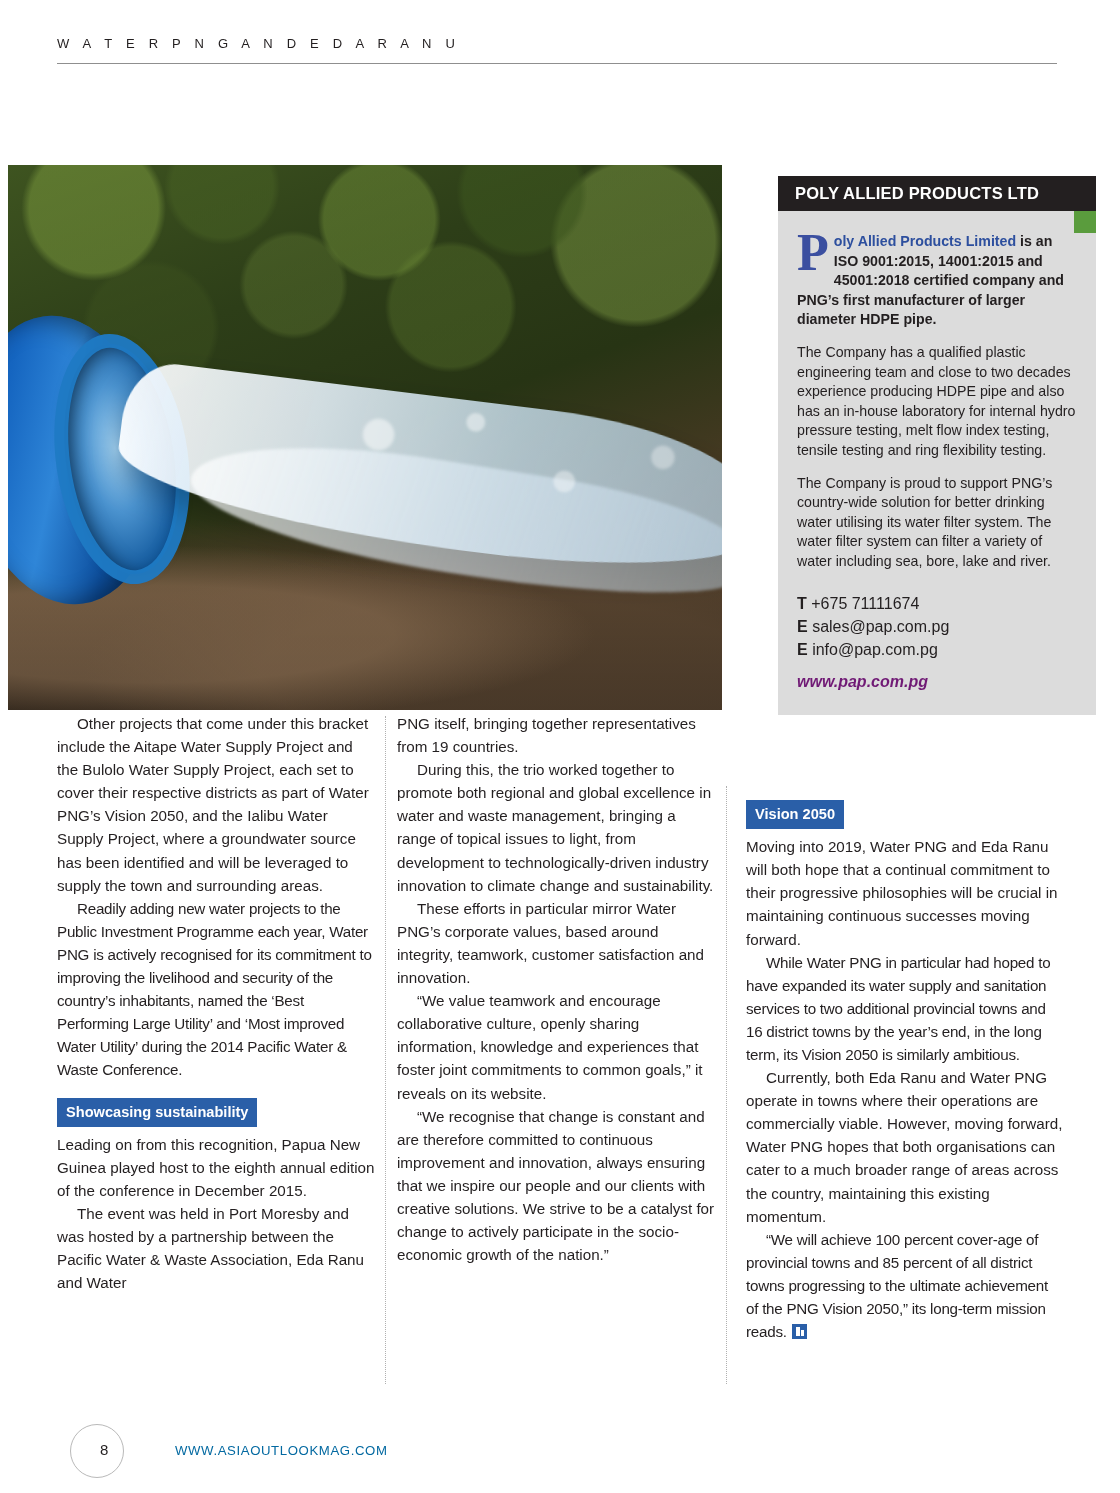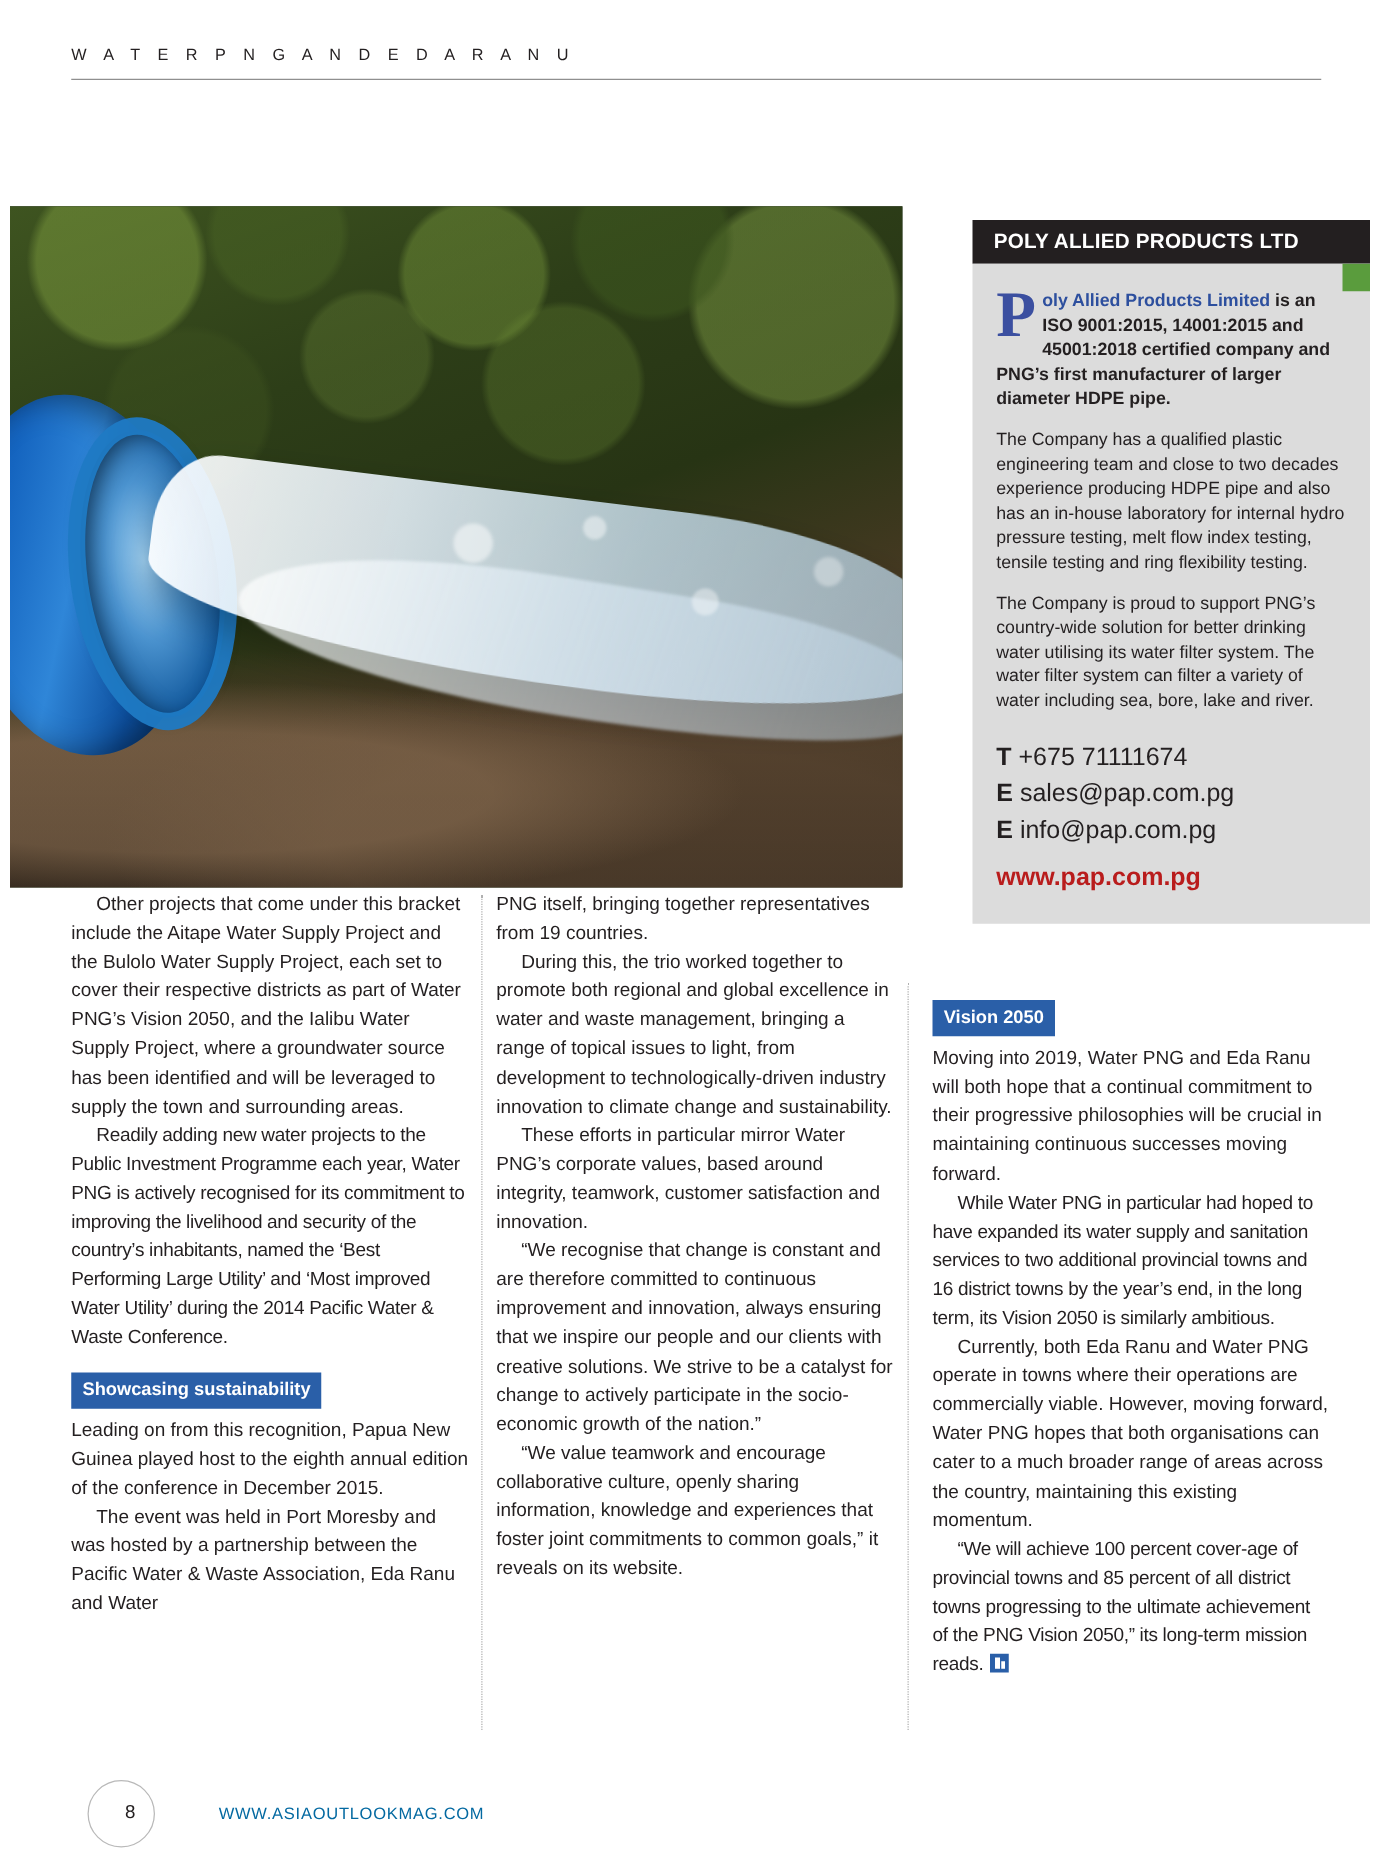--- a/index.html
+++ b/index.html
@@ -202,7 +202,7 @@
     margin-top: 20px;
   }
   #sidebar .contact div {
-    font-size: 20px;
+    font-size: 16px;
     line-height: 1.45;
   }
   #sidebar .contact b {

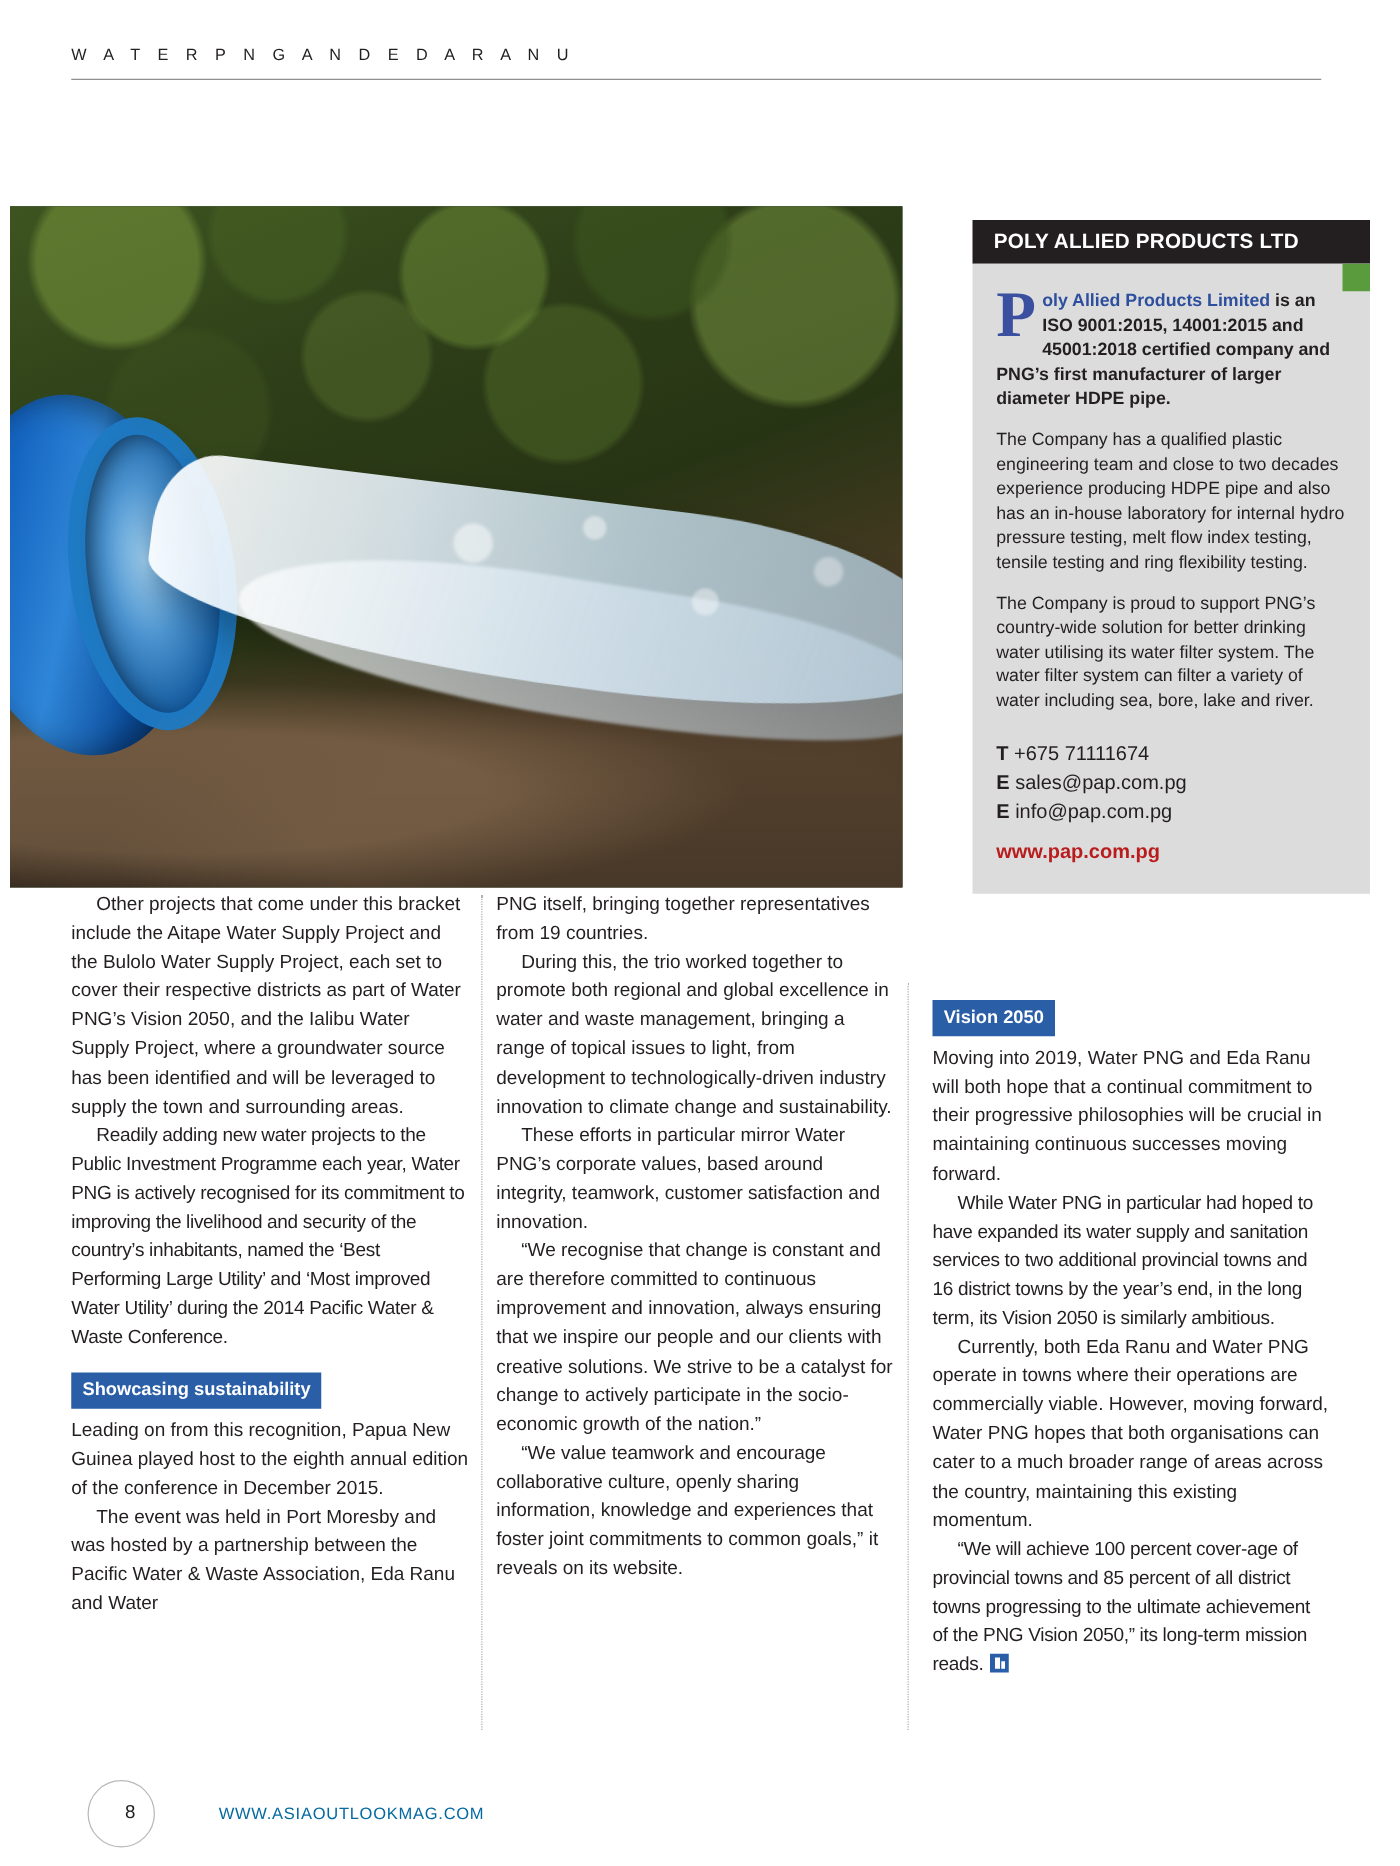--- a/index.html
+++ b/index.html
@@ -212,7 +212,8 @@
     margin-top: 9px;
     font-size: 15.5px;
     font-weight: bold;
-    color: #b91c1c;
+    color: #701a75;
+    font-style: italic;
   }
 
   

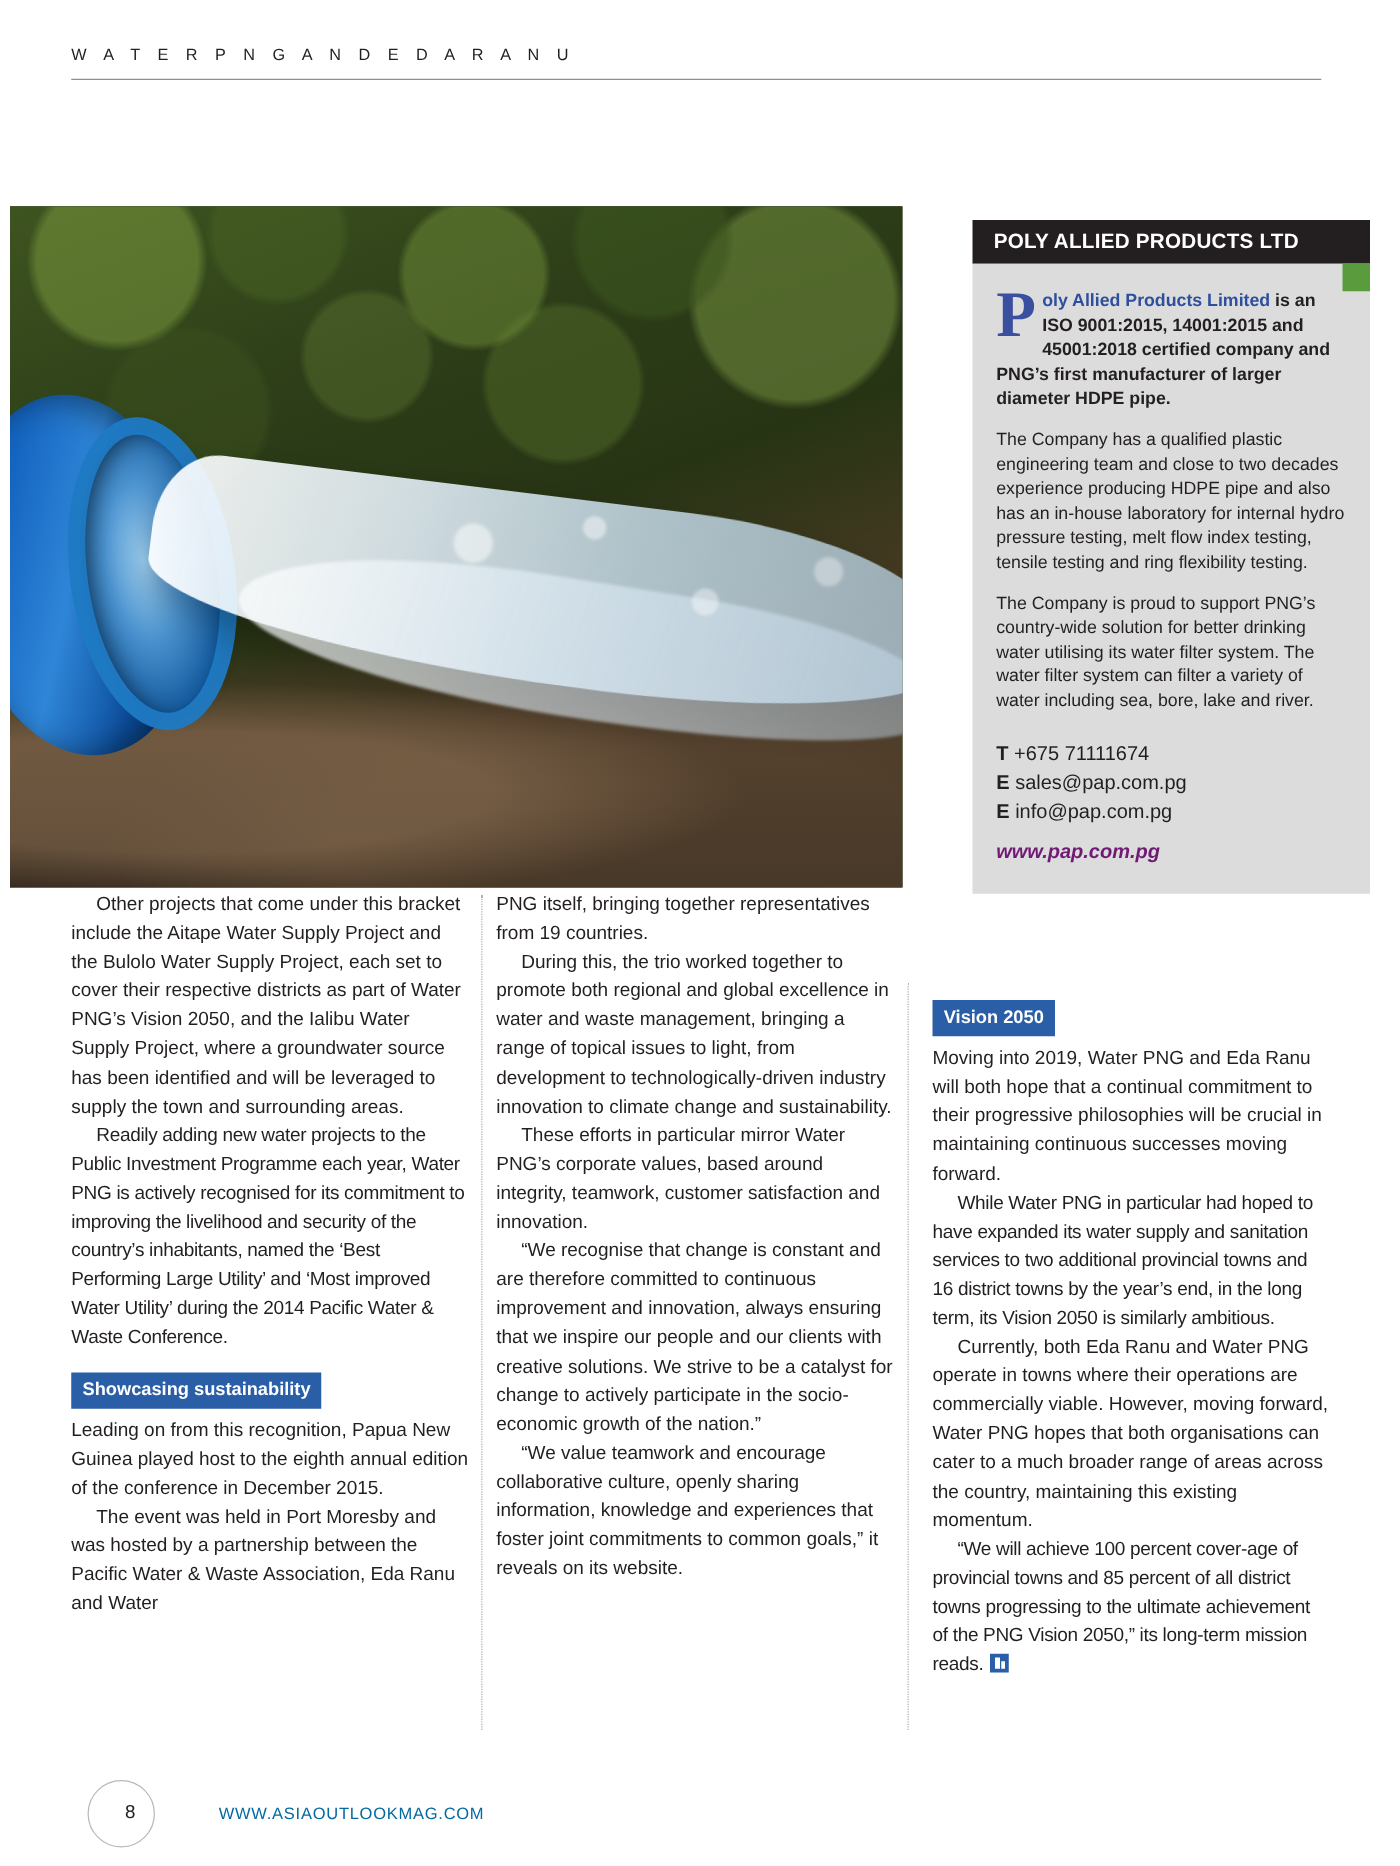--- a/index.html
+++ b/index.html
@@ -378,8 +378,8 @@
   <p class="noindent">PNG itself, bringing together representatives from 19 countries.</p>
   <p>During this, the trio worked together to promote both regional and global excellence in water and waste management, bringing a range of topical issues to light, from development to technologically-driven industry innovation to climate change and sustainability.</p>
   <p>These efforts in particular mirror Water PNG’s corporate values, based around integrity, teamwork, customer satisfaction and innovation.</p>
+  <p>“We value teamwork and encourage collaborative culture, openly sharing information, knowledge and experiences that foster joint commitments to common goals,” it reveals on its website.</p>
   <p>“We recognise that change is constant and are therefore committed to continuous improvement and innovation, always ensuring that we inspire our people and our clients with creative solutions. We strive to be a catalyst for change to actively participate in the socio-economic growth of the nation.”</p>
-  <p>“We value teamwork and encourage collaborative culture, openly sharing information, knowledge and experiences that foster joint commitments to common goals,” it reveals on its website.</p>
 </div>
 
 <div class="col" id="col3">

